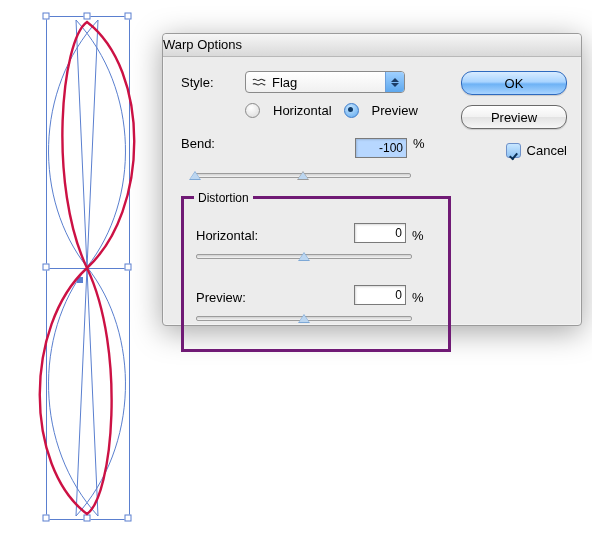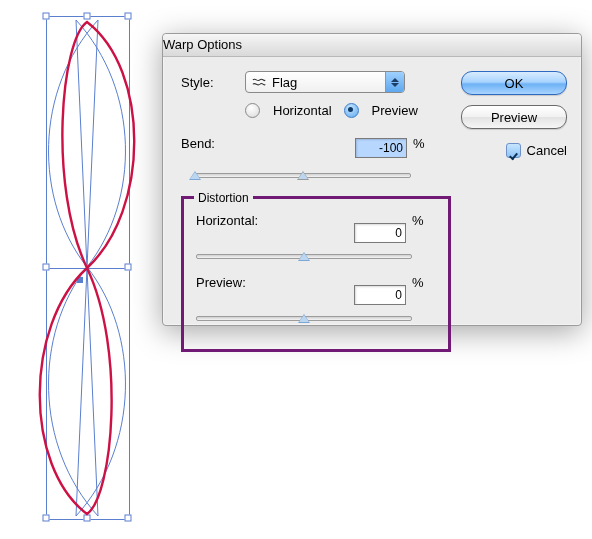--- a/index.html
+++ b/index.html
@@ -222,7 +222,7 @@
     font-size: 12px;
   }
 
-  .grow { display:flex; align-items:flex-start; margin-bottom:6px; }
+  .grow { display:flex; align-items:flex-end; margin-bottom:6px; }
   .glabel { width: 74px; text-align: left; }
 
   

